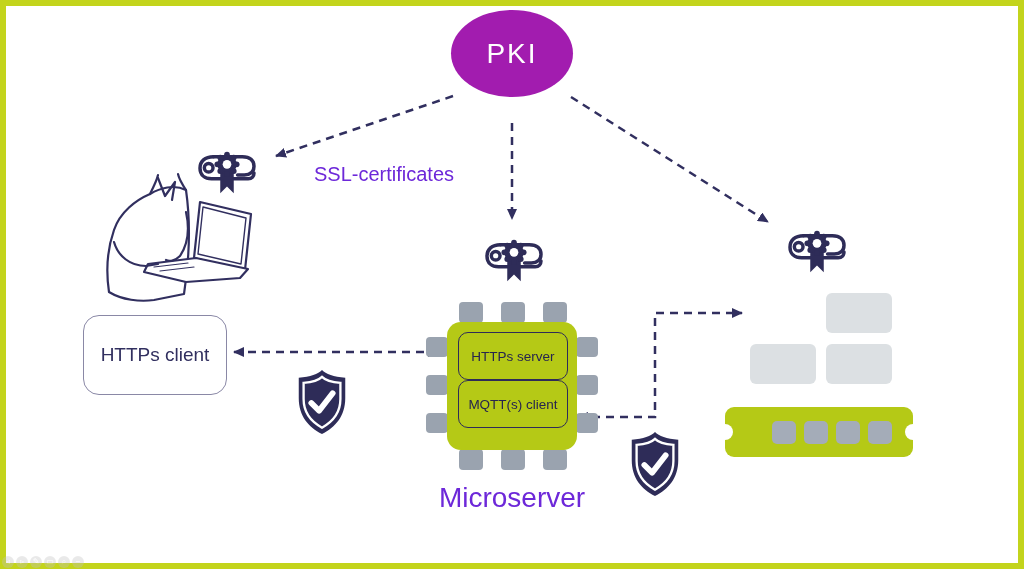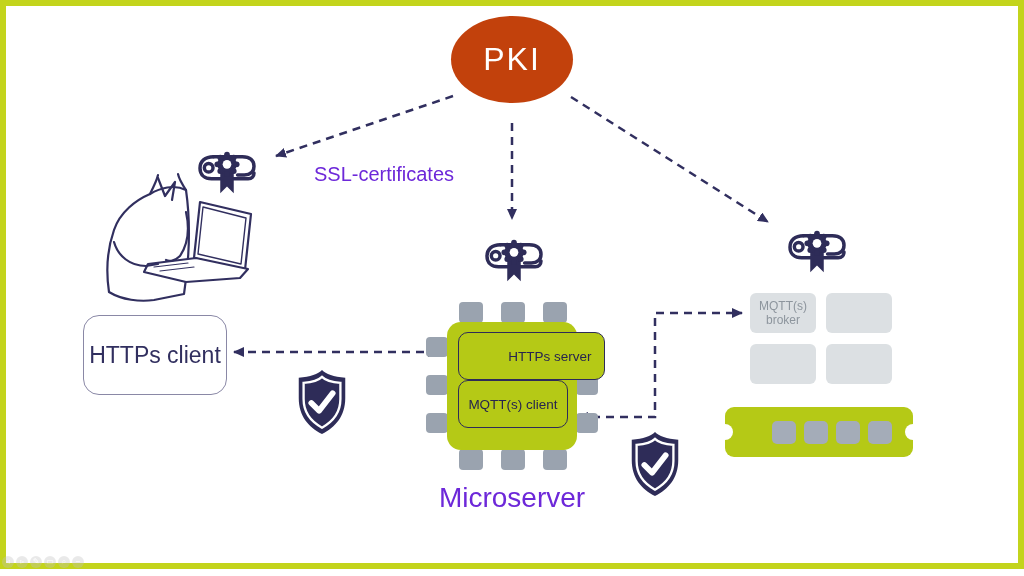--- a/index.html
+++ b/index.html
@@ -13,9 +13,9 @@
 
   
   .pki{
-    position:absolute;left:451px;top:16px;width:122px;height:87px;border-radius:50%;
-    background:#c2410c;display:flex;align-items:center;justify-content:center;
-    color:#fff;font-size:32px;letter-spacing:2px;
+    position:absolute;left:451px;top:10px;width:122px;height:87px;border-radius:50%;
+    background:#a21caf;display:flex;align-items:center;justify-content:center;
+    color:#fff;font-size:28px;letter-spacing:2px;
   }
 
   .lbl{position:absolute;white-space:nowrap;color:#6d28d9;}

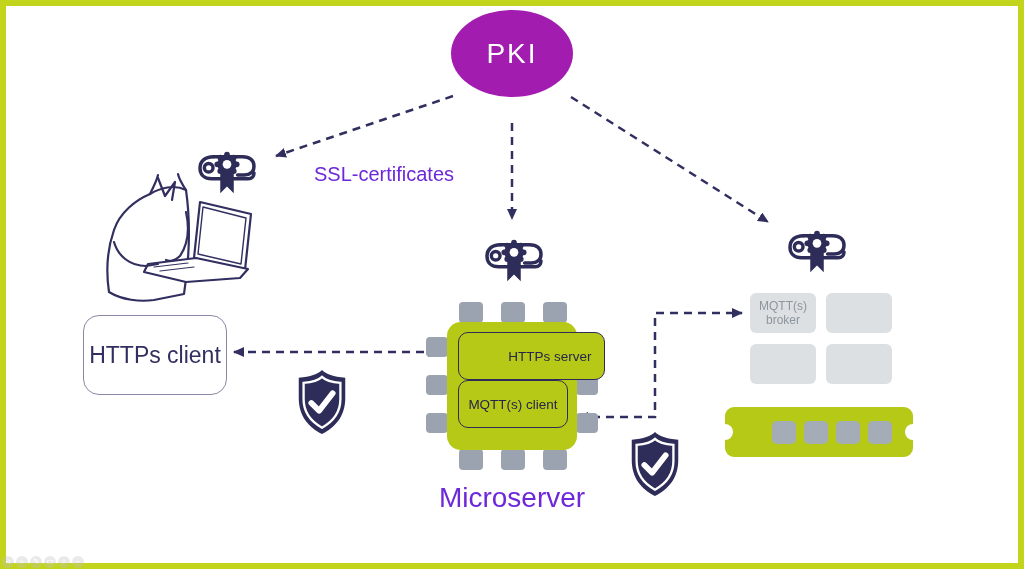--- a/index.html
+++ b/index.html
@@ -182,9 +182,6 @@
   </div>
   <div class="lbl caption" style="left:432px;top:482px;width:160px">Microserver</div>
 
-  <div class="edge-box" style="left:750px;top:293px">
-    <span>MQTT(s) broker</span>
-  </div>
   <div class="edge-box" style="left:826px;top:293px"></div>
   <div class="edge-box" style="left:750px;top:344px"></div>
   <div class="edge-box" style="left:826px;top:344px"></div>

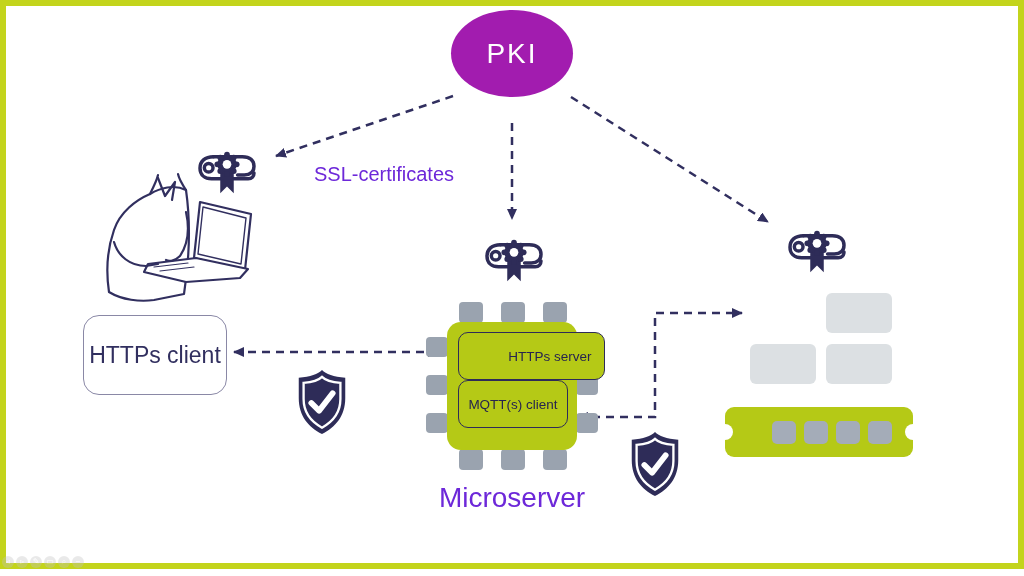--- a/index.html
+++ b/index.html
@@ -26,7 +26,7 @@
   .client-box{
     position:absolute;left:83px;top:315px;width:142px;height:78px;border-radius:16px;
     border:1.5px solid #8a88a6;background:#fff;display:flex;align-items:center;justify-content:center;
-    font-size:23px;
+    font-size:19px;
   }
 
   

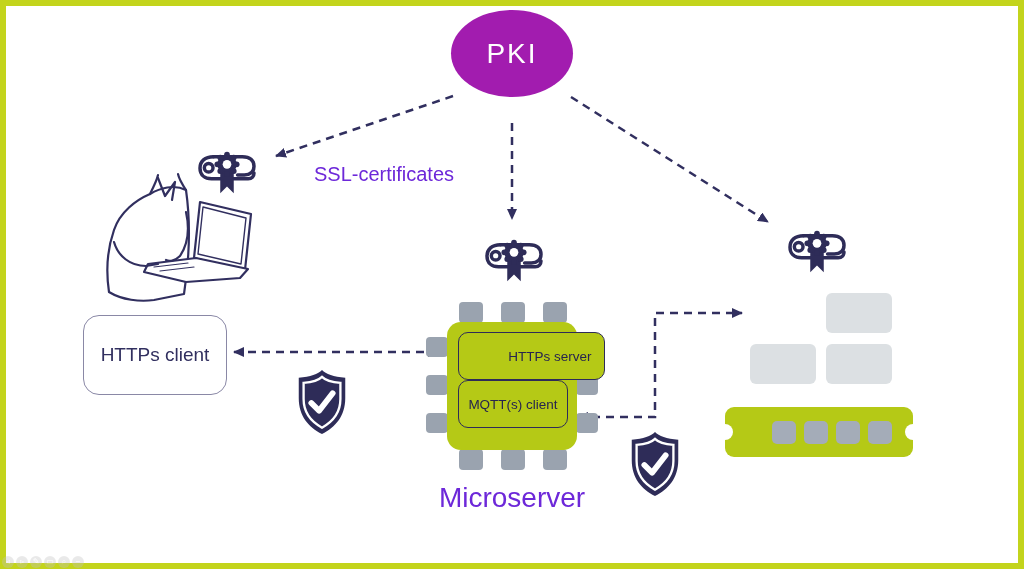--- a/index.html
+++ b/index.html
@@ -38,7 +38,7 @@
     position:absolute;left:458px;width:108px;height:46px;border:1.6px solid #2e2c58;border-radius:10px;
     background:#b5c916;display:flex;align-items:center;justify-content:center;font-size:13.5px;color:#27254e;
   }
-  .mod-top{top:332px;padding-left:37px;} .mod-bot{top:380px;}
+  .mod-top{top:332px;} .mod-bot{top:380px;}
 
   
   .edge-box{position:absolute;width:66px;height:40px;border-radius:6px;background:#dce0e3;

